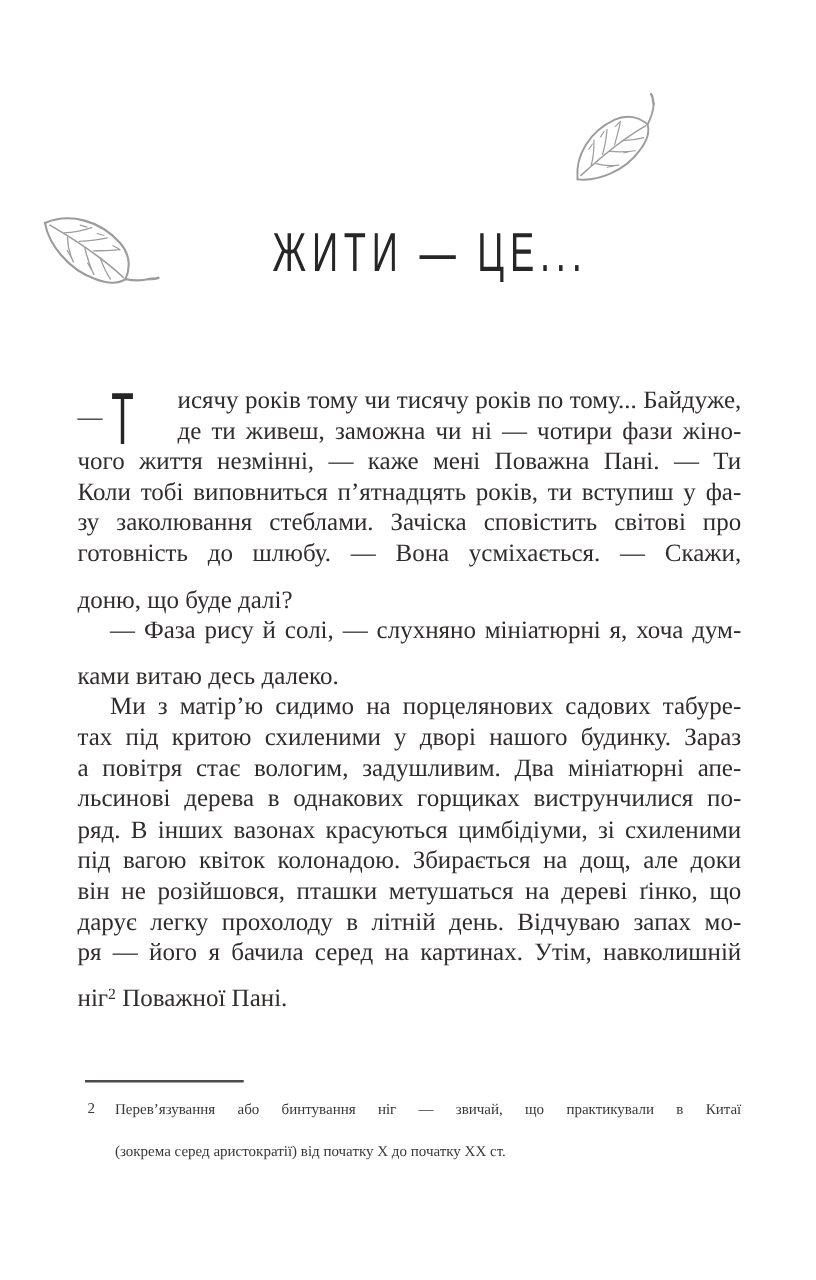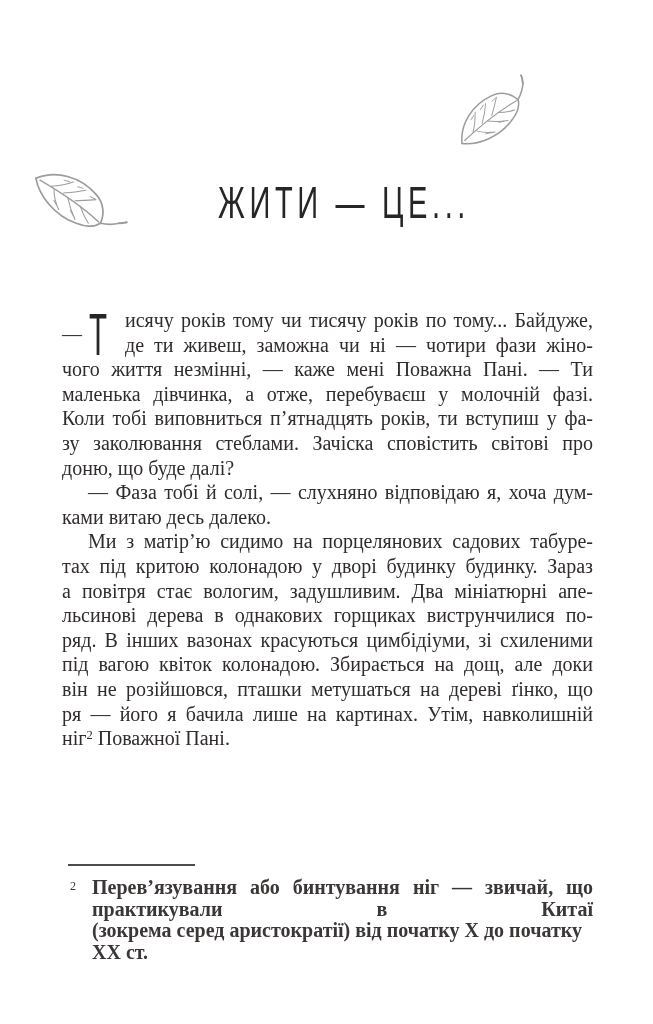--- a/index.html
+++ b/index.html
@@ -47,7 +47,7 @@
     -moz-text-align-last:left;
     text-align-last:left;
   }
-  .line.after-drop{margin-left:63px;}
+  .line.after-drop{margin-left:80px;}
   .line.indent{text-indent:26px;}
   .dropcap-block{
     position:absolute;left:0;top:1px;height:49px;width:66px;

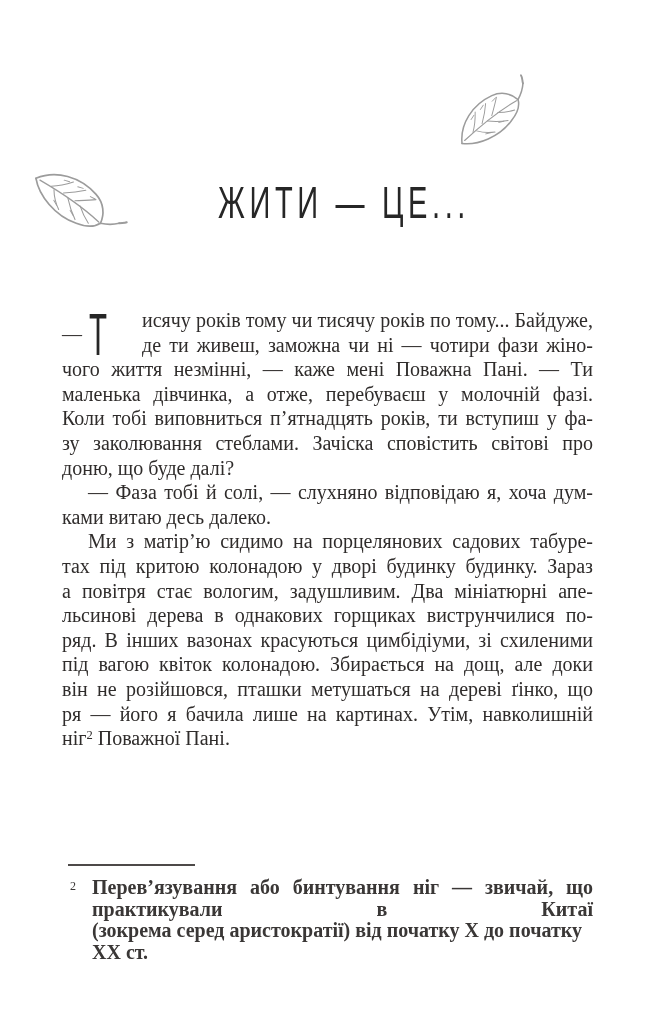--- a/index.html
+++ b/index.html
@@ -145,7 +145,6 @@
       <div class="line after-drop">исячу років тому чи тисячу років по тому... Байдуже,</div>
       <div class="line after-drop">де ти живеш, заможна чи ні — чотири фази жіно-</div>
       <div class="line">чого життя незмінні, — каже мені Поважна Пані. — Ти</div>
-      <div class="line">маленька дівчинка, а отже, перебуваєш у молочній фазі.</div>
       <div class="line">Коли тобі виповниться п’ятнадцять років, ти вступиш у фа-</div>
       <div class="line">зу заколювання стеблами. Зачіска сповістить світові про</div>
       <div class="line last">доню, що буде далі?</div>

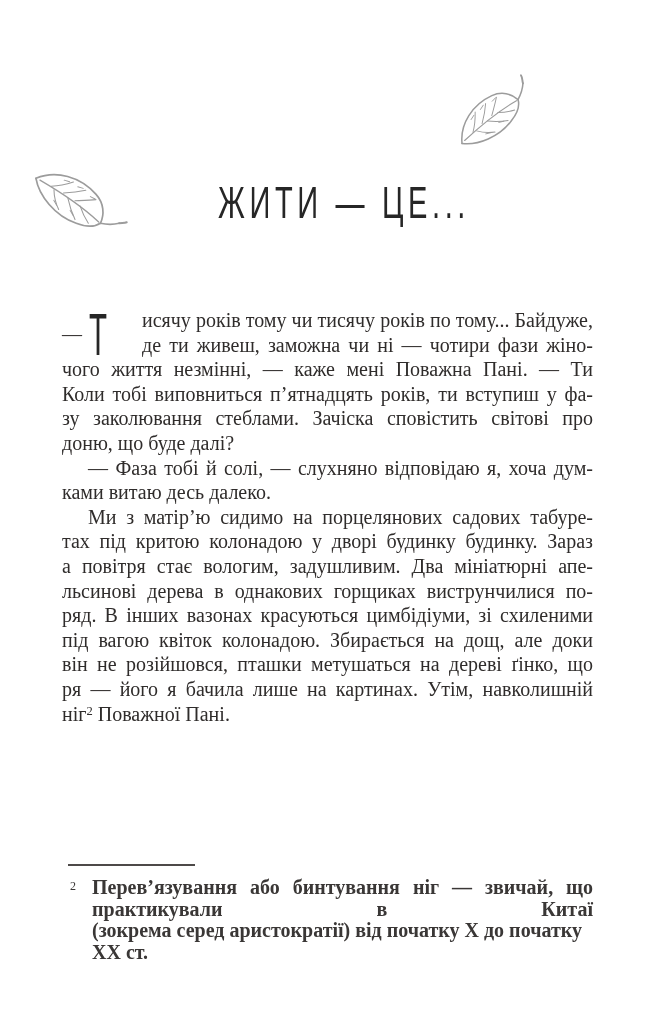--- a/index.html
+++ b/index.html
@@ -147,6 +147,7 @@
       <div class="line">чого життя незмінні, — каже мені Поважна Пані. — Ти</div>
       <div class="line">Коли тобі виповниться п’ятнадцять років, ти вступиш у фа-</div>
       <div class="line">зу заколювання стеблами. Зачіска сповістить світові про</div>
+      <div class="line">готовність до шлюбу. — Вона усміхається. — Скажи,</div>
       <div class="line last">доню, що буде далі?</div>
     </div>
 

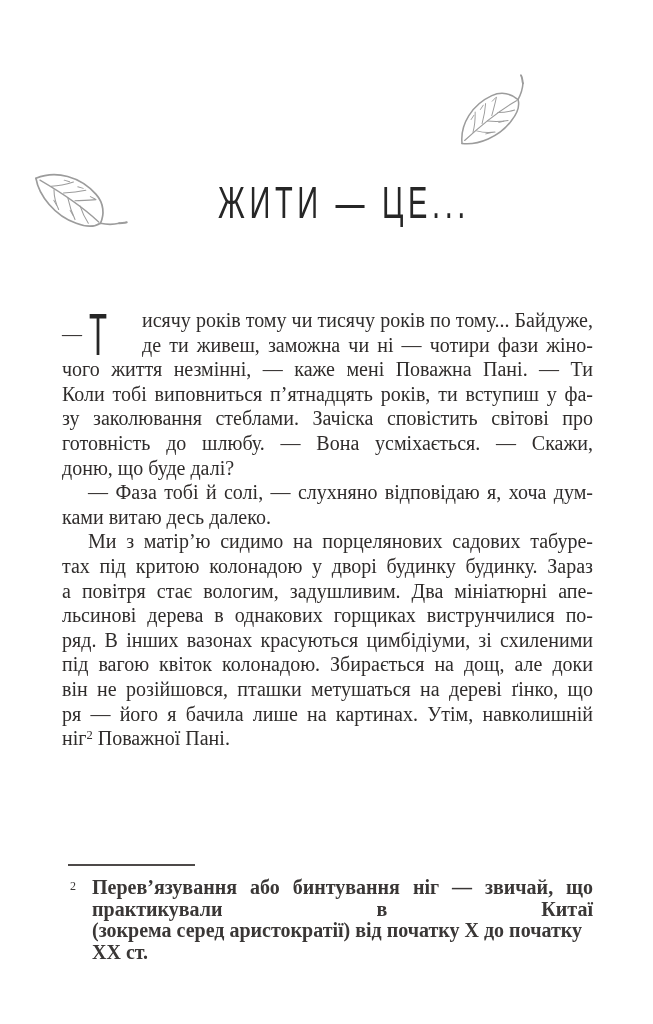--- a/index.html
+++ b/index.html
@@ -46,6 +46,7 @@
     text-align:left;
     -moz-text-align-last:left;
     text-align-last:left;
+    margin-top:12px;
   }
   .line.after-drop{margin-left:80px;}
   .line.indent{text-indent:26px;}

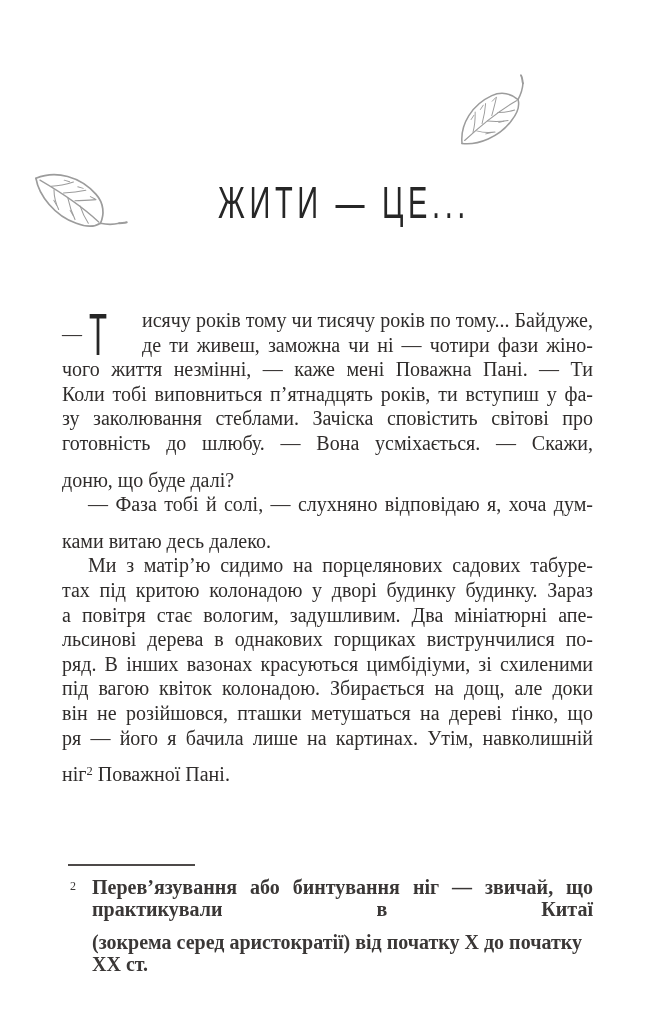--- a/index.html
+++ b/index.html
@@ -153,7 +153,7 @@
     </div>
 
     <div class="para">
-      <div class="line indent">— Фаза тобі й солі, — слухняно відповідаю я, хоча дум-</div>
+      <div class="line indent">— Фаза рису й солі, — слухняно мініатюрні я, хоча дум-</div>
       <div class="line last">ками витаю десь далеко.</div>
     </div>
 

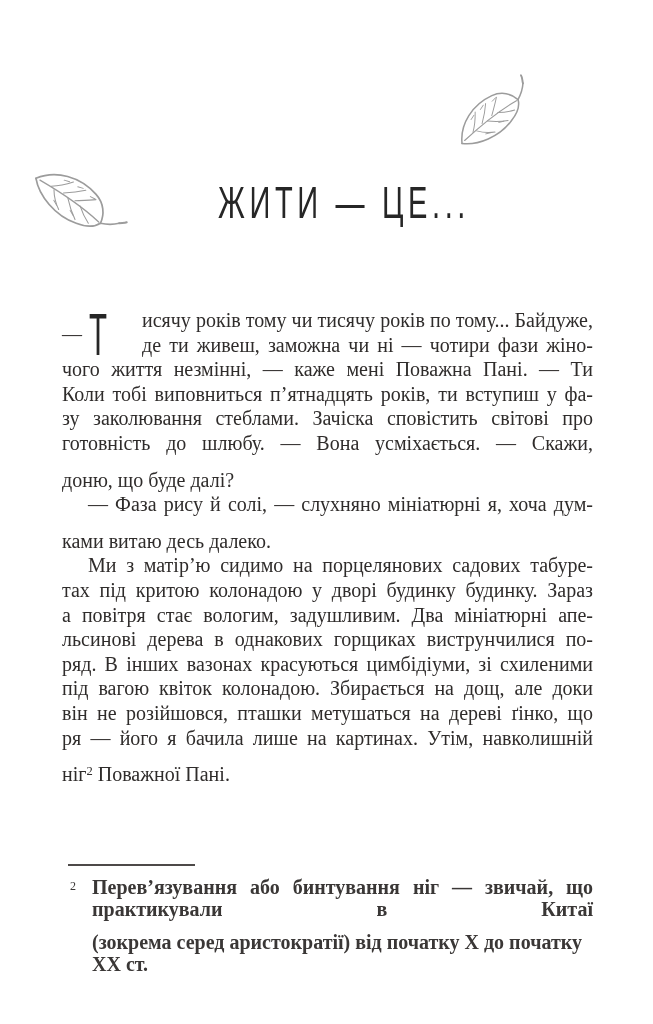--- a/index.html
+++ b/index.html
@@ -159,7 +159,7 @@
 
     <div class="para">
       <div class="line indent">Ми з матір’ю сидимо на порцелянових садових табуре-</div>
-      <div class="line">тах під критою колонадою у дворі будинку будинку. Зараз</div>
+      <div class="line">тах під критою схиленими у дворі нашого будинку. Зараз</div>
       <div class="line">а повітря стає вологим, задушливим. Два мініатюрні апе-</div>
       <div class="line">льсинові дерева в однакових горщиках виструнчилися по-</div>
       <div class="line">ряд. В інших вазонах красуються цимбідіуми, зі схиленими</div>

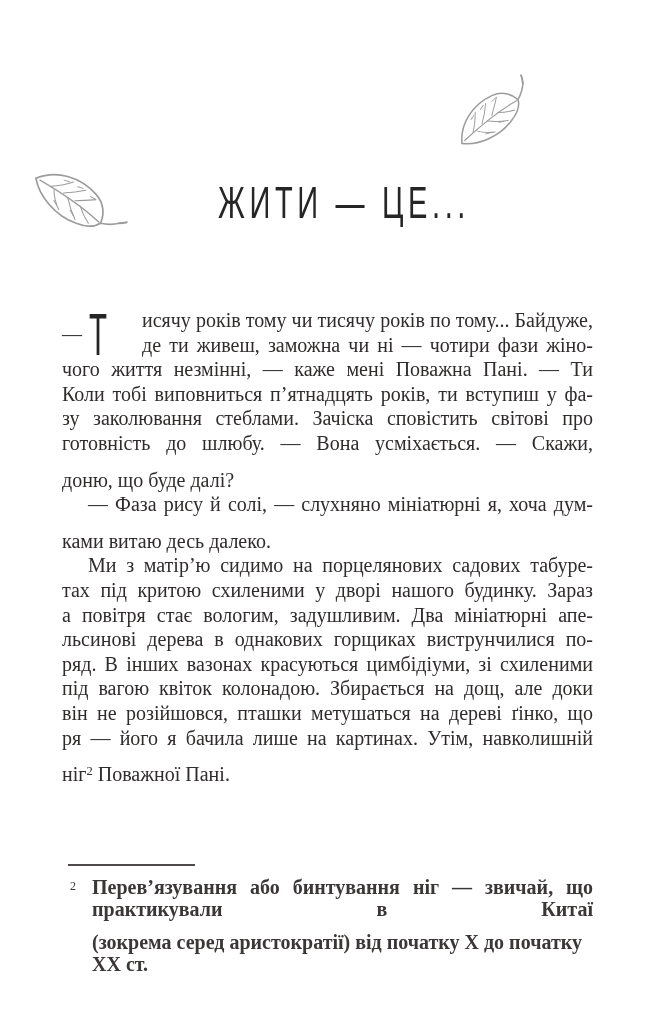--- a/index.html
+++ b/index.html
@@ -165,6 +165,7 @@
       <div class="line">ряд. В інших вазонах красуються цимбідіуми, зі схиленими</div>
       <div class="line">під вагою квіток колонадою. Збирається на дощ, але доки</div>
       <div class="line">він не розійшовся, пташки метушаться на дереві ґінко, що</div>
+      <div class="line">дарує легку прохолоду в літній день. Відчуваю запах мо-</div>
       <div class="line">ря — його я бачила лише на картинах. Утім, навколишній</div>
       <div class="line last"><span>ніг</span><sup class="fn-ref">2</sup><span> Поважної Пані.</span></div>
     </div>

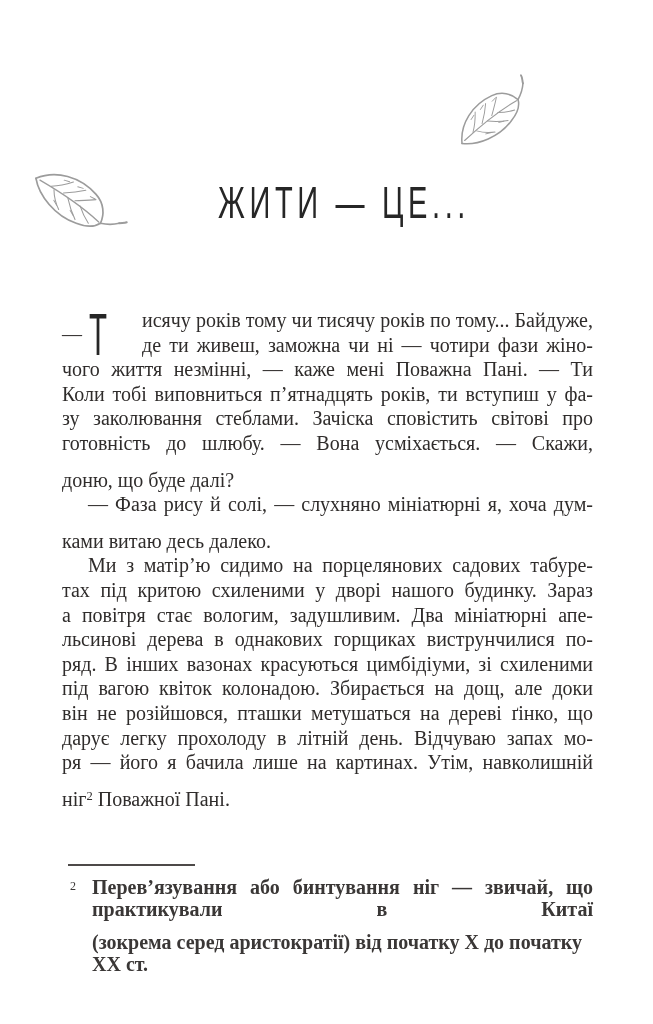--- a/index.html
+++ b/index.html
@@ -166,7 +166,7 @@
       <div class="line">під вагою квіток колонадою. Збирається на дощ, але доки</div>
       <div class="line">він не розійшовся, пташки метушаться на дереві ґінко, що</div>
       <div class="line">дарує легку прохолоду в літній день. Відчуваю запах мо-</div>
-      <div class="line">ря — його я бачила лише на картинах. Утім, навколишній</div>
+      <div class="line">ря — його я бачила серед на картинах. Утім, навколишній</div>
       <div class="line last"><span>ніг</span><sup class="fn-ref">2</sup><span> Поважної Пані.</span></div>
     </div>
   </div>

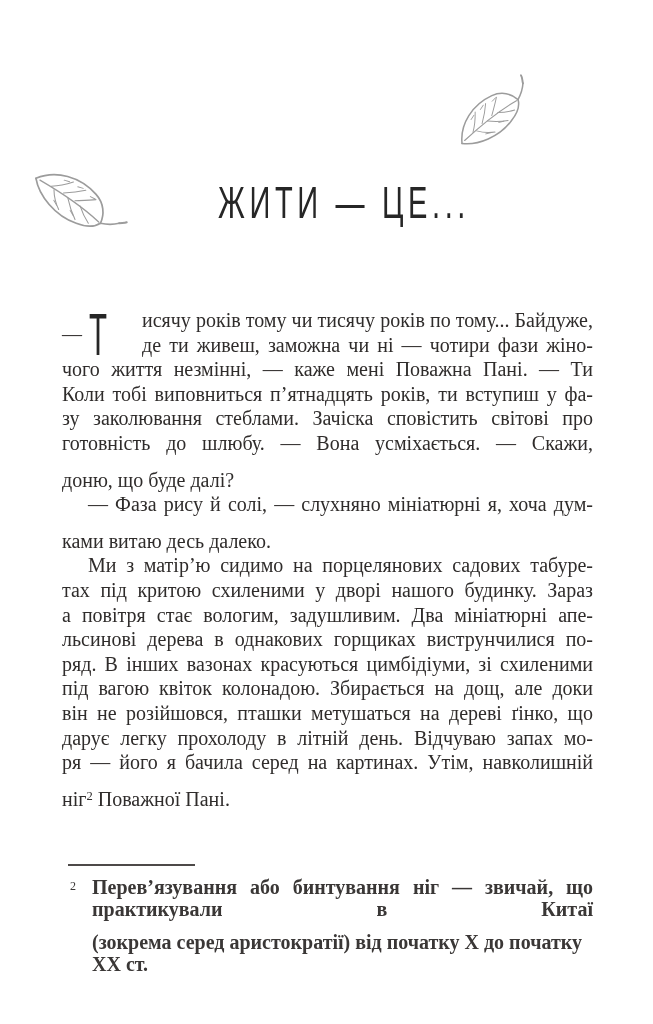--- a/index.html
+++ b/index.html
@@ -91,7 +91,7 @@
     color:#3a3736;
   }
   .footnote-lines{flex:1 1 auto;font-size:16px;line-height:21.5px;color:#3a3736;}
-  .footnote-lines .line{font-size:20px;font-weight:bold;}
+  .footnote-lines .line{font-size:12px;}
 </style>
 </head>
 <body>

